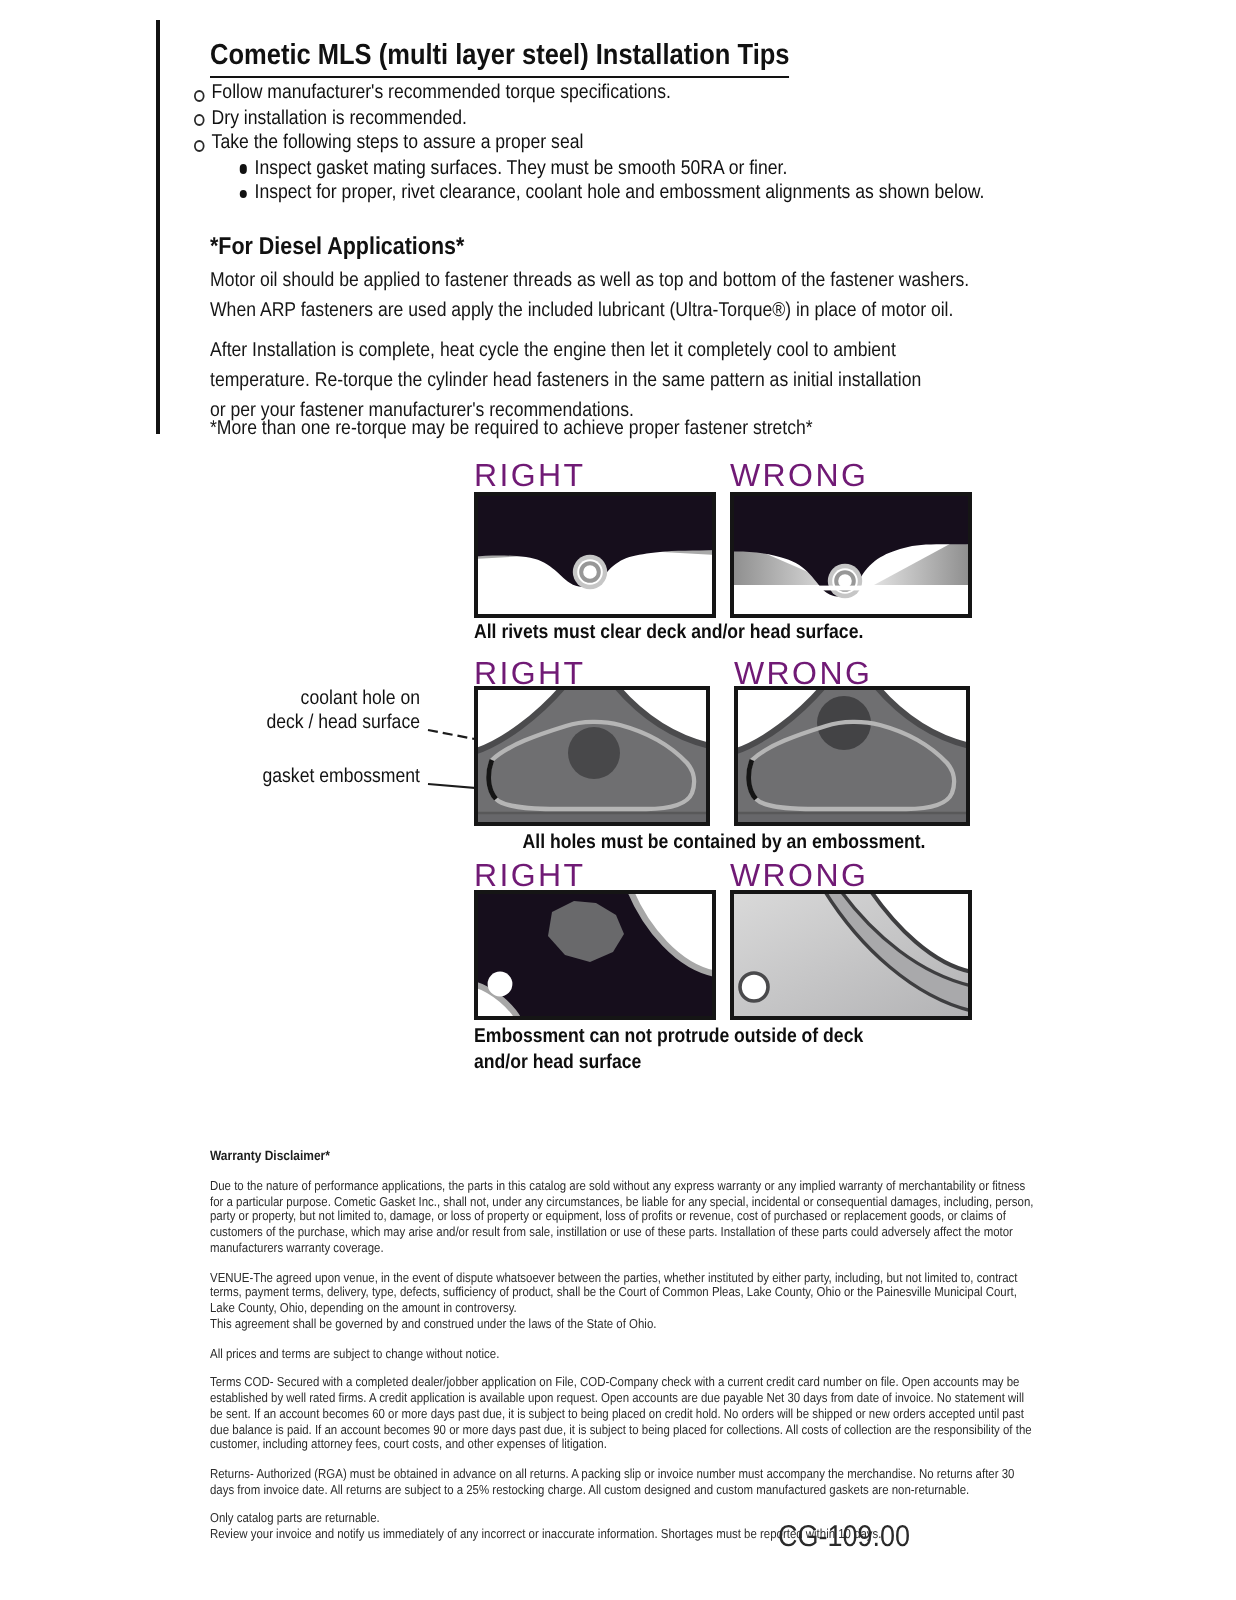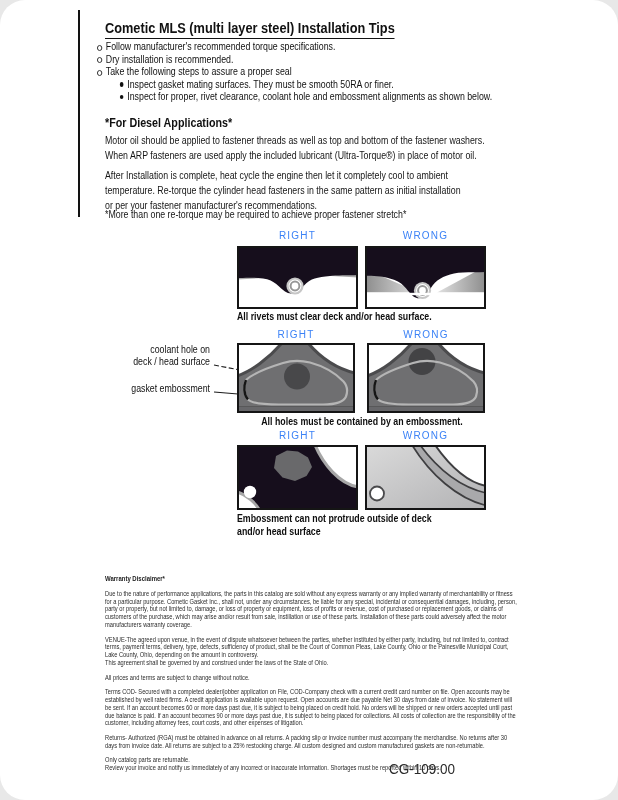--- a/index.html
+++ b/index.html
@@ -4,7 +4,7 @@
 <style>
   html,body{margin:0;padding:0;background:#e8e8e8;}
   #page{position:relative;width:618px;height:800px;background:#ffffff;overflow:hidden;
-        font-family:"Liberation Sans","DejaVu Sans",sans-serif;color:#111;border-radius:25px;}
+        font-family:"Liberation Sans","DejaVu Sans",sans-serif;color:#111;}
   .abs{position:absolute;}
   .sq{transform:scaleX(0.88);transform-origin:0 0;}
   .sq-c{transform:scaleX(0.88);transform-origin:50% 0;}

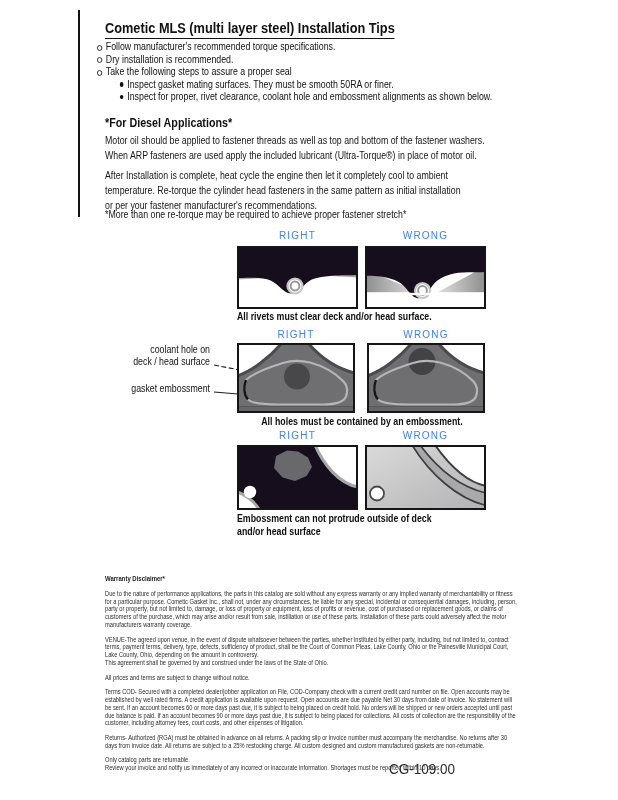--- a/index.html
+++ b/index.html
@@ -28,7 +28,7 @@
   #para2{top:168px;}
   #note{top:207px;}
 
-  .diag-hdr{width:121px;text-align:center;font-size:10px;letter-spacing:1.2px;color:#3b82f6;}
+  .diag-hdr{width:121px;text-align:left;font-size:16px;letter-spacing:1.2px;color:#701a75;}
   .diag-hdr.w118{width:118px;}
   .caption{font-size:10px;font-weight:700;color:#0e0e0e;line-height:12.5px;}
 

